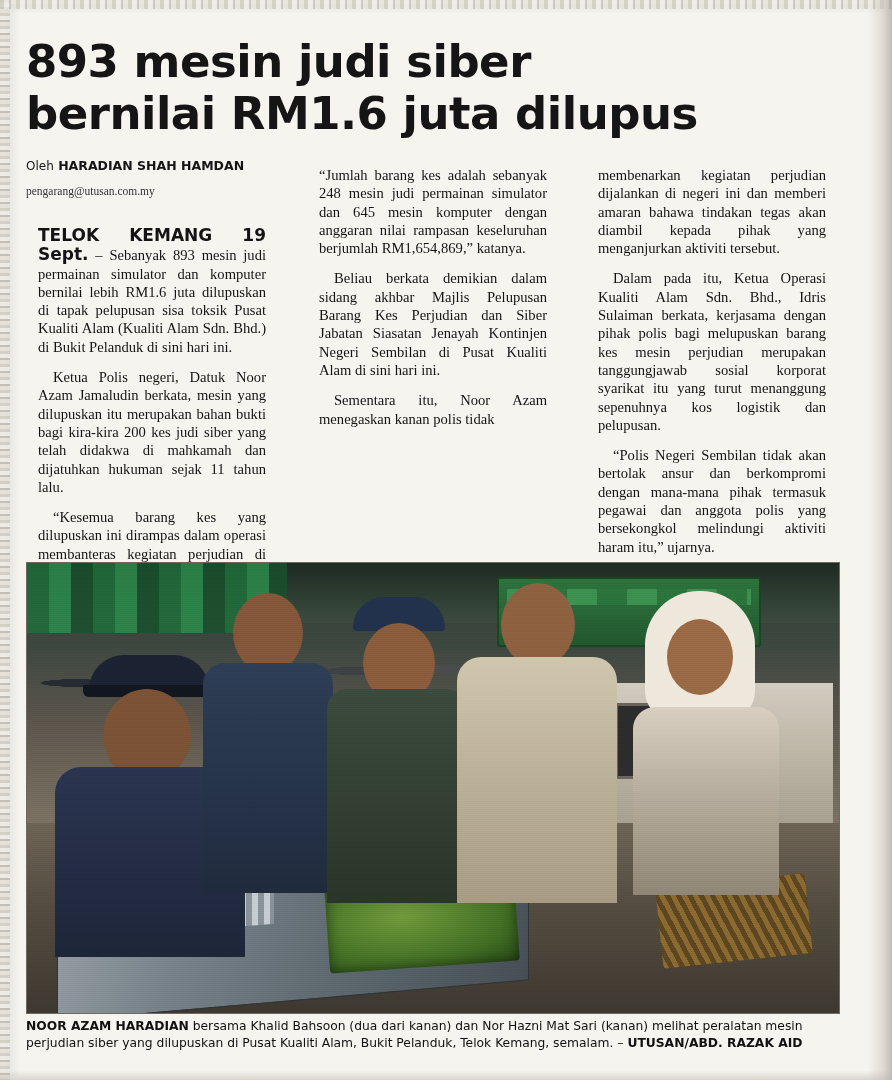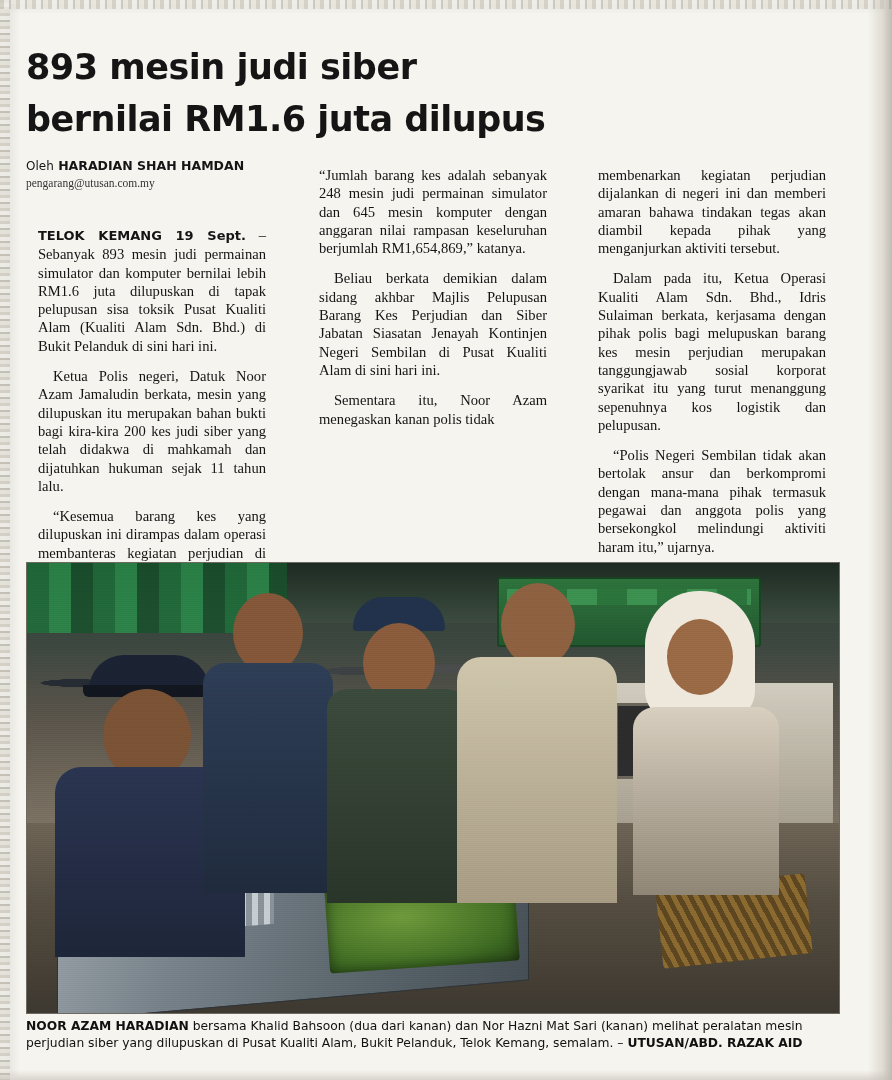--- a/index.html
+++ b/index.html
@@ -69,11 +69,11 @@
   .headline {
     position: absolute;
     left: 26px;
-    top: 18px;
+    top: 6px;
     width: 810px;
     font-family: "DejaVu Sans", sans-serif;
     font-weight: 700;
-    font-size: 35px;
+    font-size: 45px;
     line-height: 52px;
     letter-spacing: -0.5px;
     color: #151515;

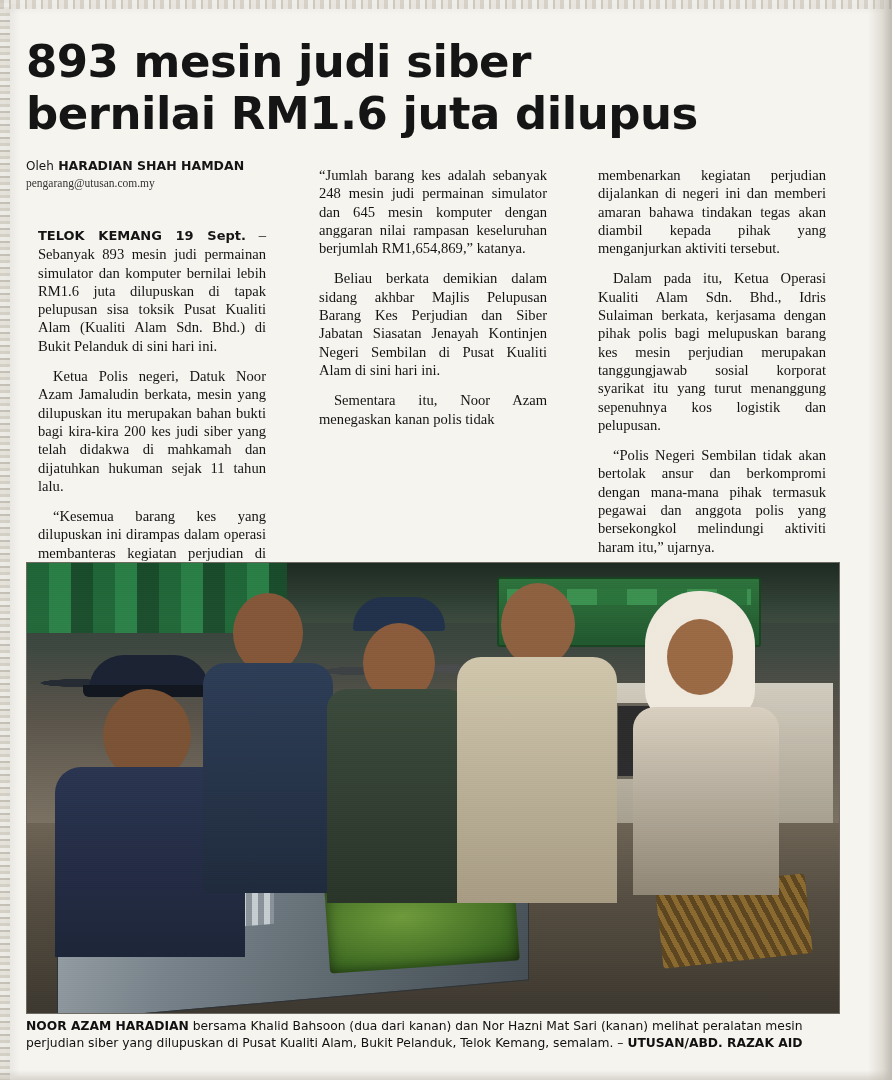--- a/index.html
+++ b/index.html
@@ -99,7 +99,7 @@
     font-family: "Liberation Serif", serif;
     font-size: 11.5px;
     color: #333;
-    margin-top: 2px;
+    margin-top: 10px;
     line-height: 14px;
   }
 

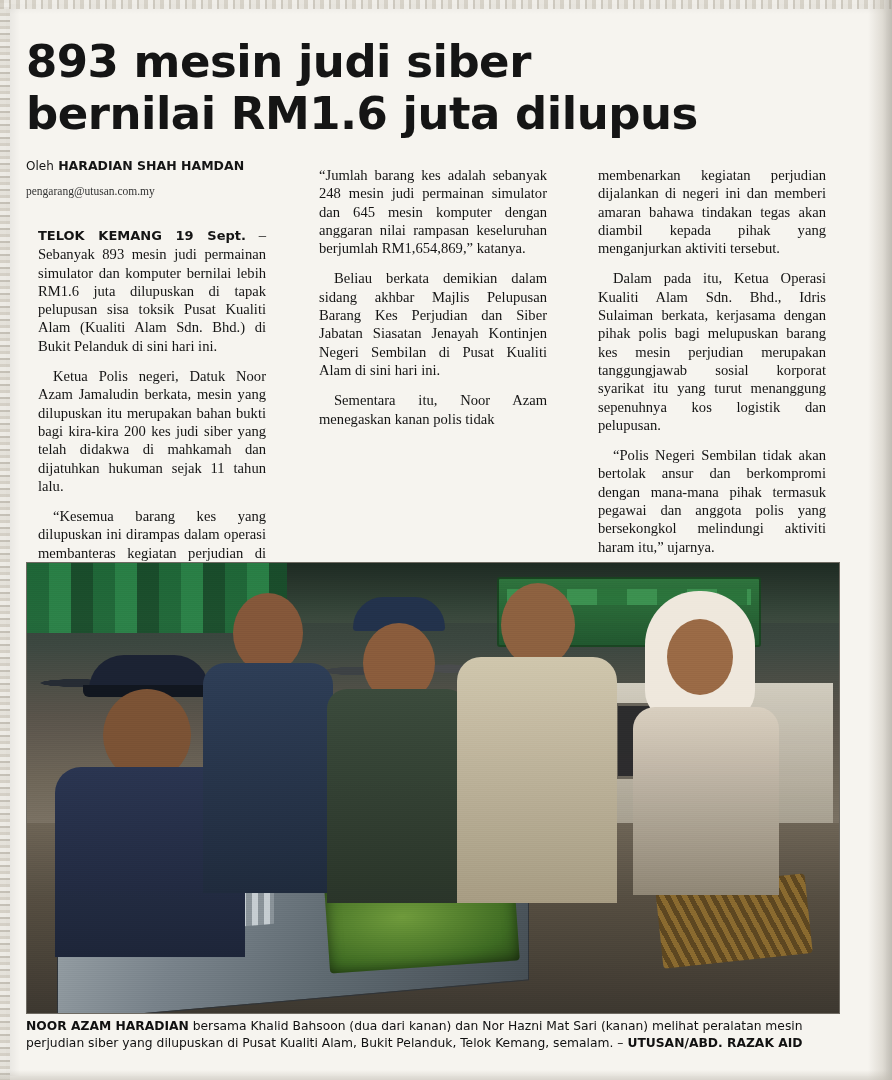--- a/index.html
+++ b/index.html
@@ -130,7 +130,7 @@
   .dateline {
     font-family: "DejaVu Sans", sans-serif;
     font-weight: 700;
-    font-size: 13px;
+    font-size: 17px;
   }
 
   

